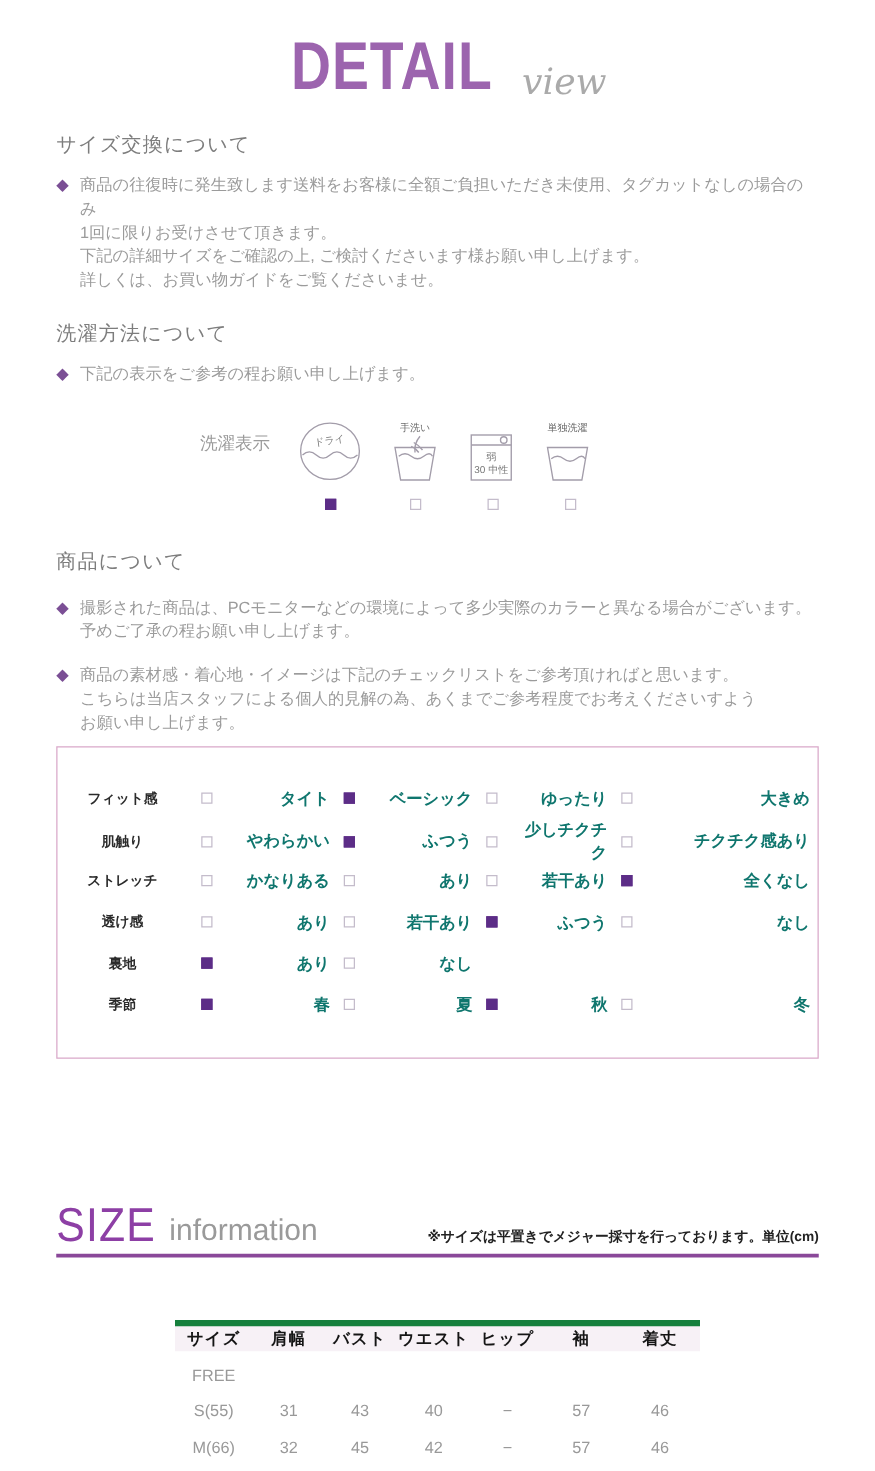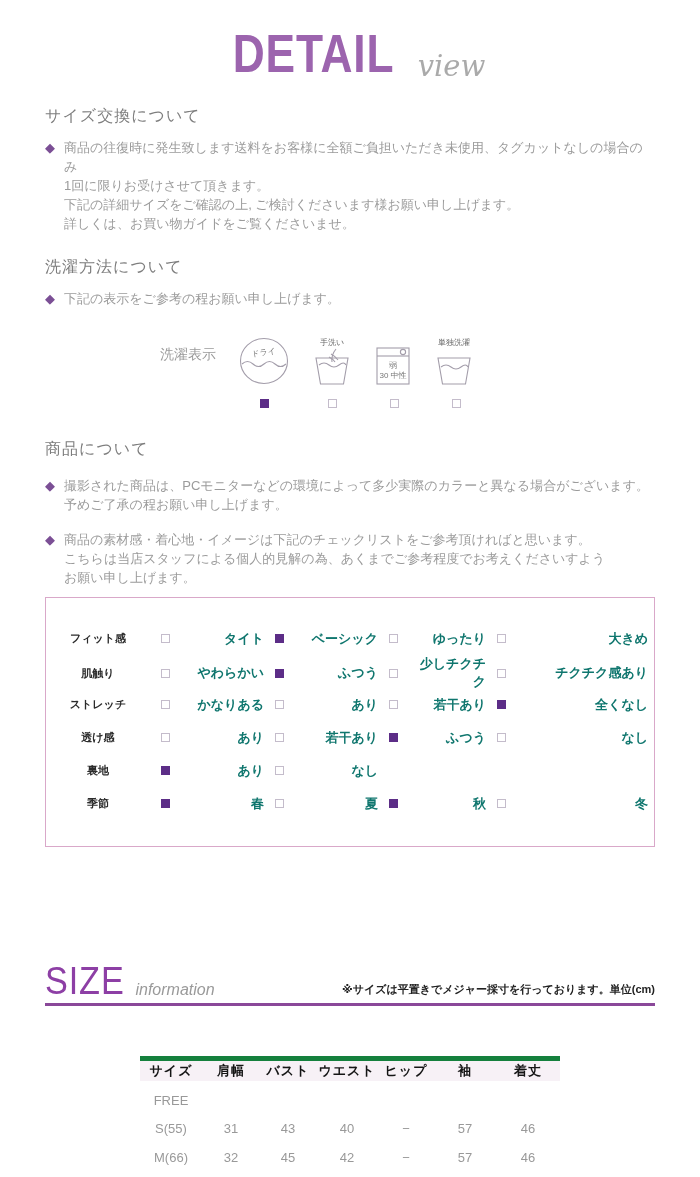--- a/index.html
+++ b/index.html
@@ -44,7 +44,7 @@
   
   .size-header { display:flex; align-items:flex-end; margin-top:116px; border-bottom:3px solid #8a4899; padding-bottom:4px; }
   .size-main { font-size:38px; line-height:36px; color:#8d3fa5; letter-spacing:1px; transform:scaleX(.9); transform-origin:left bottom; }
-  .size-sub { font-size:16px; color:#9a9a9a; margin-left:2px;font-style:italic; }
+  .size-sub { font-size:24px; color:#9a9a9a; margin-left:2px; }
   .size-note { margin-left:auto; font-size:11px; font-weight:700; color:#222; padding-bottom:2px; white-space:nowrap; }
 
   

